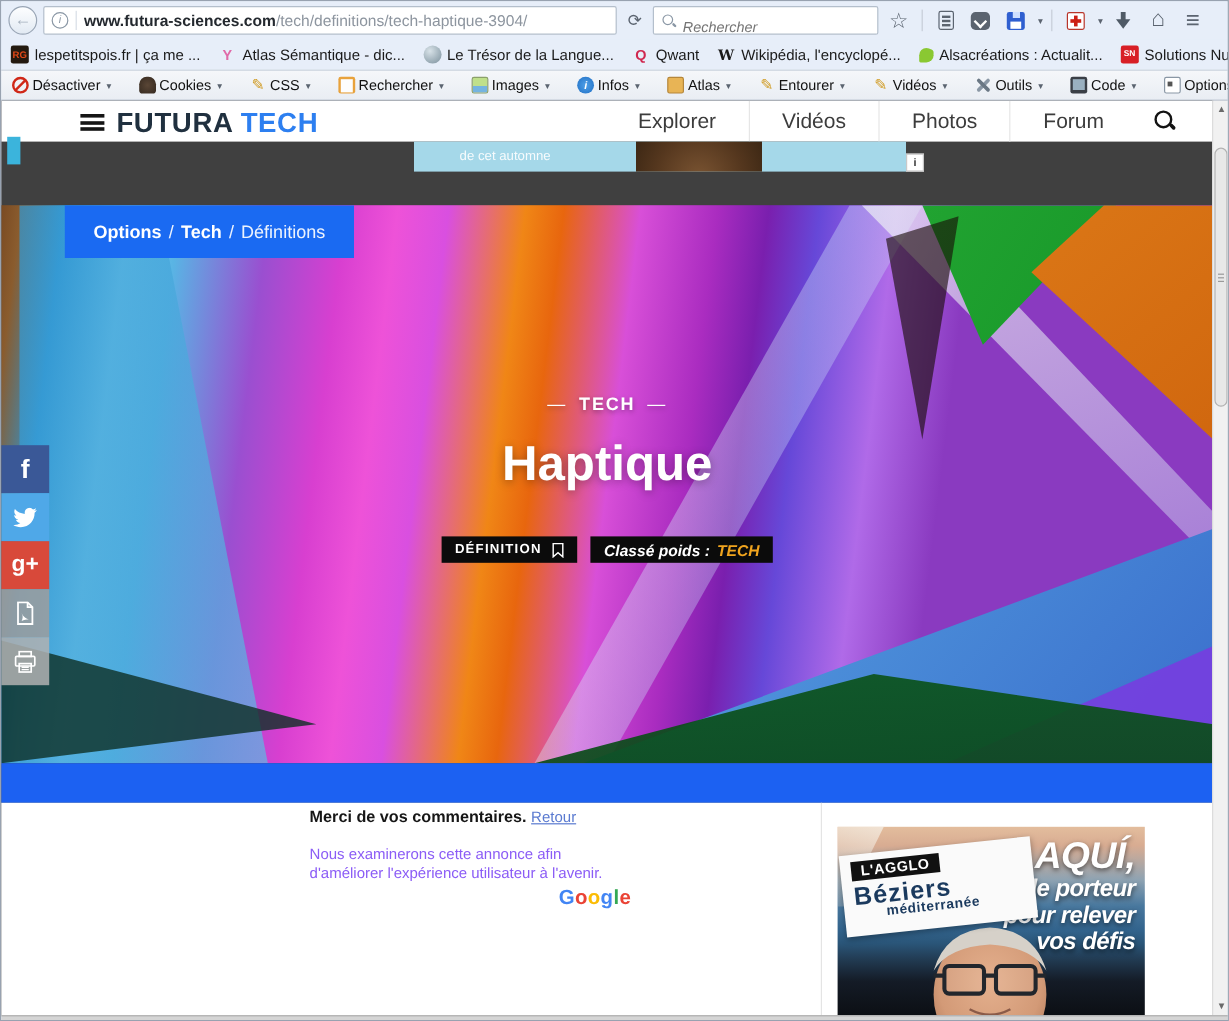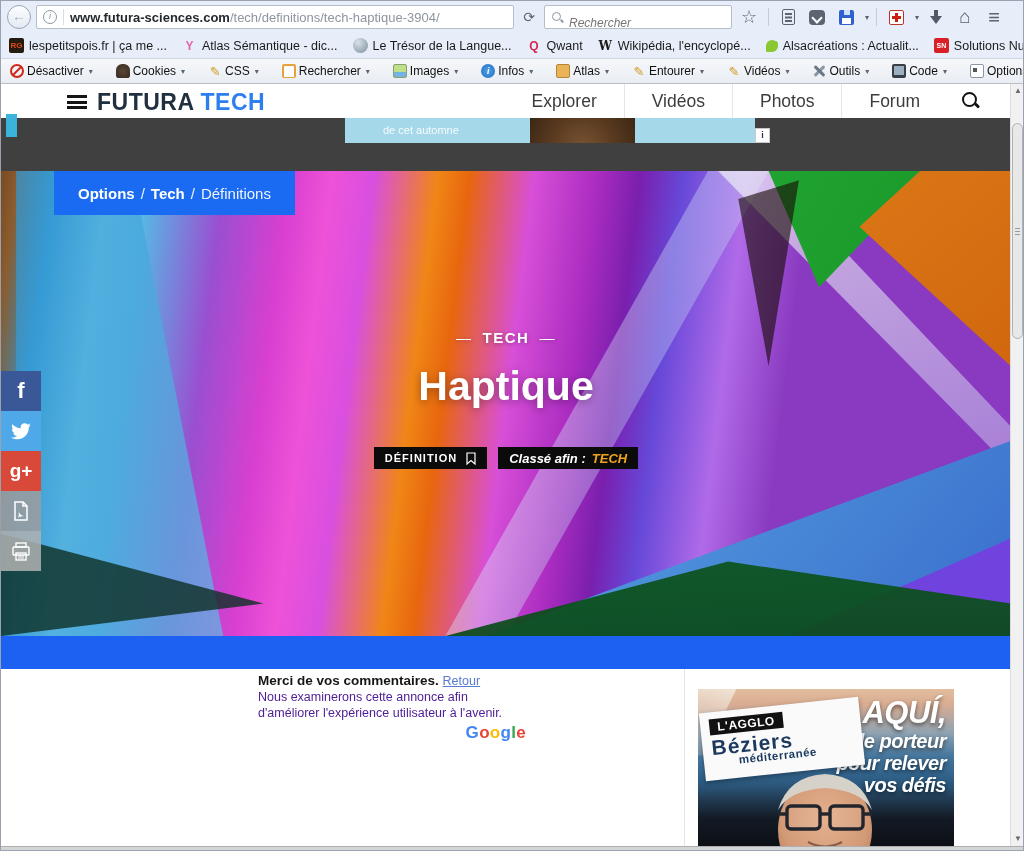--- a/index.html
+++ b/index.html
@@ -400,7 +400,7 @@
             </svg>
         </div>
         <div class="badge badge-cls">
-          <span>Classé afin :</span>
+          <span>Classé poids :</span>
           <span class="val">TECH</span>
         </div>
       </div>

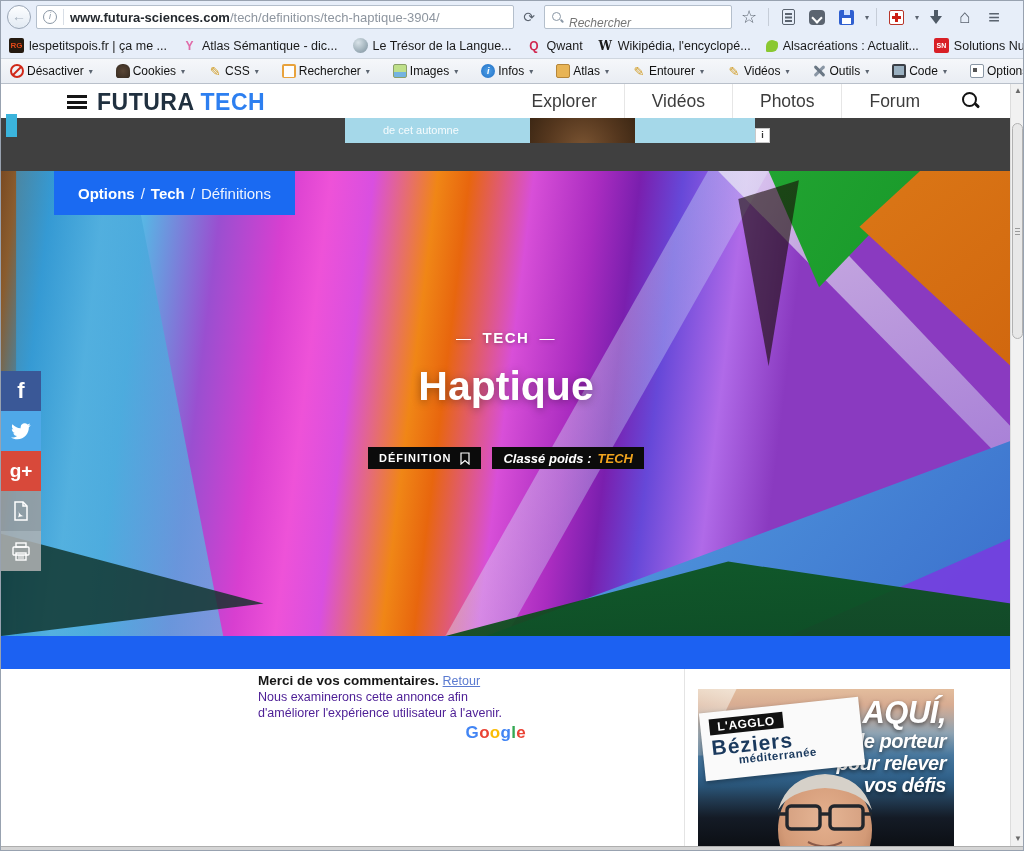--- a/index.html
+++ b/index.html
@@ -170,7 +170,7 @@
   .fb-block { position:absolute; left:257px; top:4px; width:268px; }
   .fb-l1 { font-size:13.5px; font-weight:700; color:#161616; }
   .fb-l1 a { font-weight:400; color:#5a7ad0; text-decoration:underline; font-size:12.5px; }
-  .fb-l2 { font-size:12.5px; color:#4c1d95; line-height:16px; margin-top:1px; }
+  .fb-l2 { font-size:12.5px; color:#8b5cf6; line-height:16px; margin-top:16px; }
   .fb-google { text-align:right; font-size:17px; font-weight:600; margin-top:2px; letter-spacing:.3px; }
   .fb-google .c1 { color:#4285F4; } .fb-google .c2 { color:#EA4335; } .fb-google .c3 { color:#FBBC05; }
   .fb-google .c4 { color:#4285F4; } .fb-google .c5 { color:#34A853; } .fb-google .c6 { color:#EA4335; }

